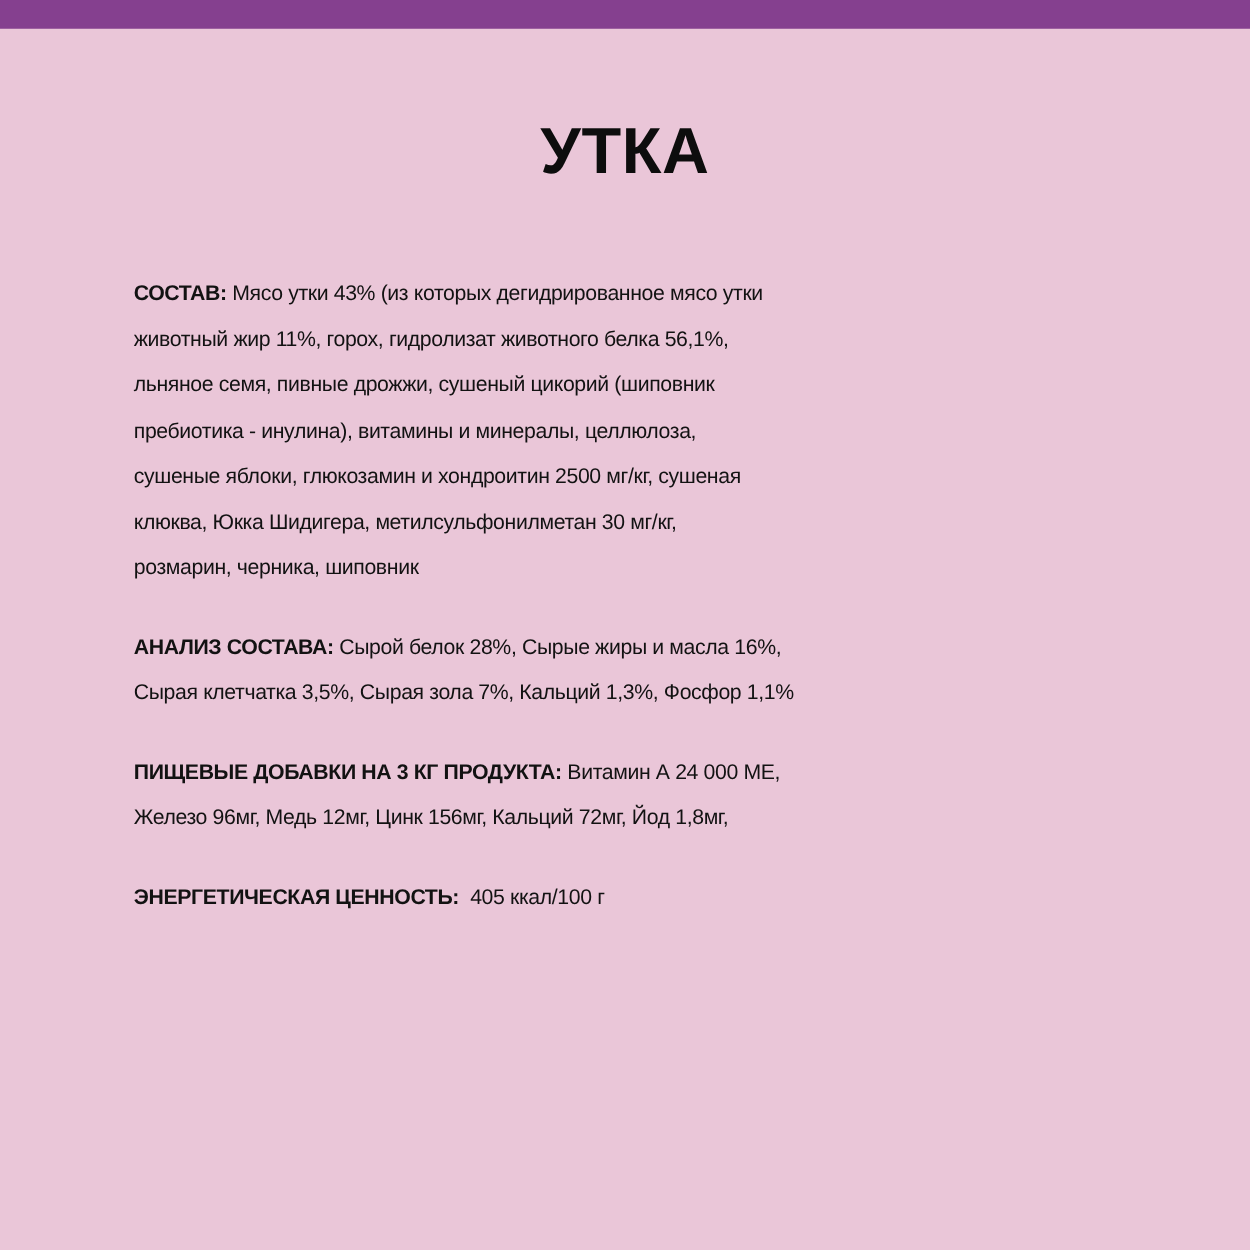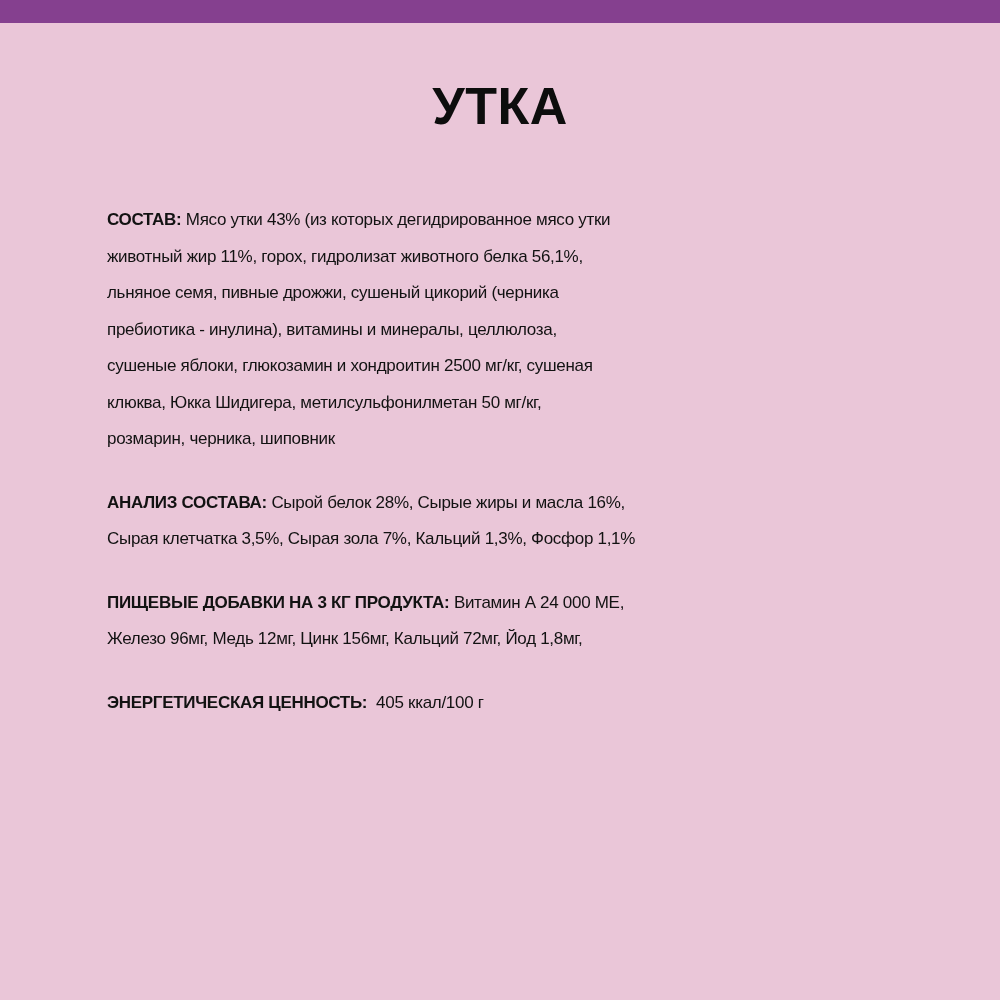--- a/index.html
+++ b/index.html
@@ -20,7 +20,7 @@
     background: #85408f;
   }
   .title {
-    margin: 55px 0 0 0;
+    margin: 70px 0 0 0;
     text-align: center;
     font-size: 52px;
     font-weight: 700;

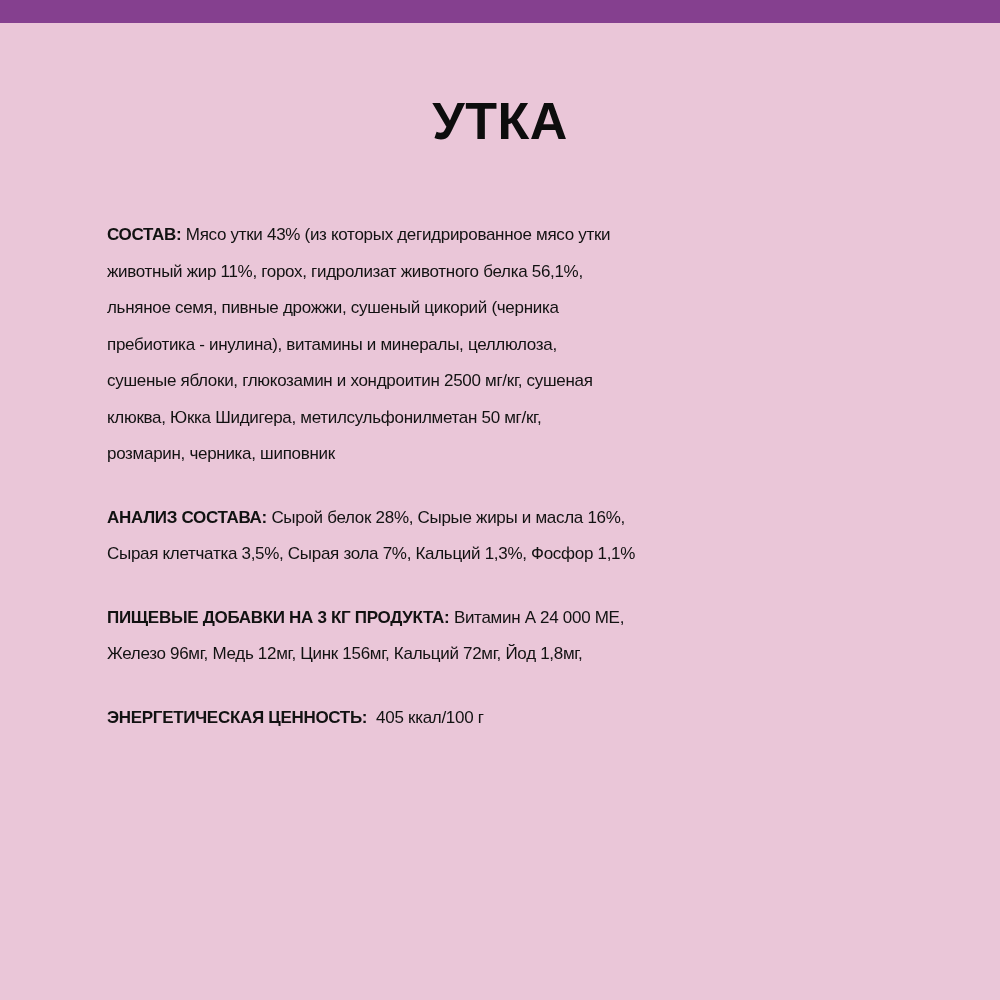--- a/index.html
+++ b/index.html
@@ -58,7 +58,7 @@
   <p class="section">
     <span class="line"><b class="lbl">СОСТАВ:</b> <span>Мясо утки 43% (из которых дегидрированное мясо утки</span></span>
     <span class="line">животный жир 11%, горох, гидролизат животного белка 56,1%,</span>
-    <span class="line">льняное семя, пивные дрожжи, сушеный цикорий (черника</span>
+    <span class="line">льняное семя, пивные дрожжи, сушеный цикорий (шиповник</span>
     <span class="line">пребиотика - инулина), витамины и минералы, целлюлоза,</span>
     <span class="line">сушеные яблоки, глюкозамин и хондроитин 2500 мг/кг, сушеная</span>
     <span class="line">клюква, Юкка Шидигера, метилсульфонилметан 50 мг/кг,</span>

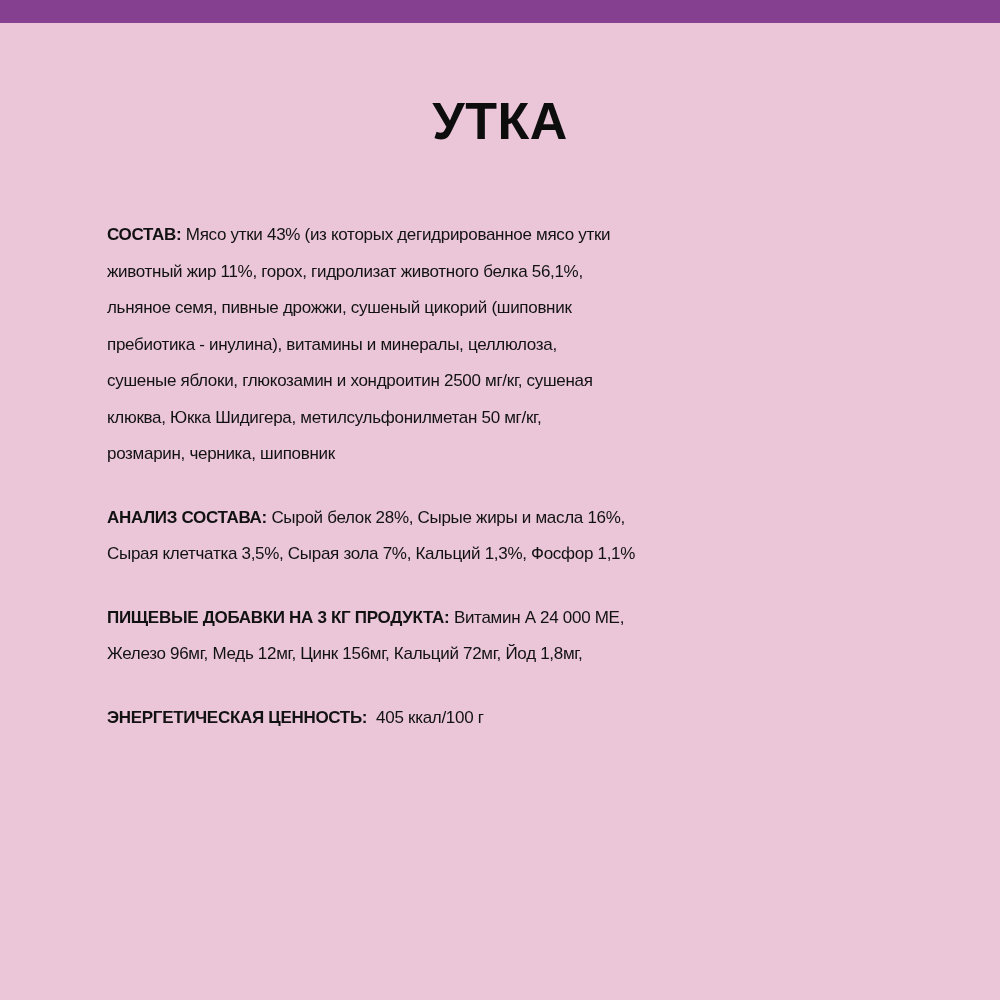--- a/index.html
+++ b/index.html
@@ -61,7 +61,7 @@
     <span class="line">льняное семя, пивные дрожжи, сушеный цикорий (шиповник</span>
     <span class="line">пребиотика - инулина), витамины и минералы, целлюлоза,</span>
     <span class="line">сушеные яблоки, глюкозамин и хондроитин 2500 мг/кг, сушеная</span>
-    <span class="line">клюква, Юкка Шидигера, метилсульфонилметан 50 мг/кг,</span>
+    <span class="line">клюква, Юкка Шидигера, метилсульфонилметан 30 мг/кг,</span>
     <span class="line">розмарин, черника, шиповник</span>
   </p>
 

